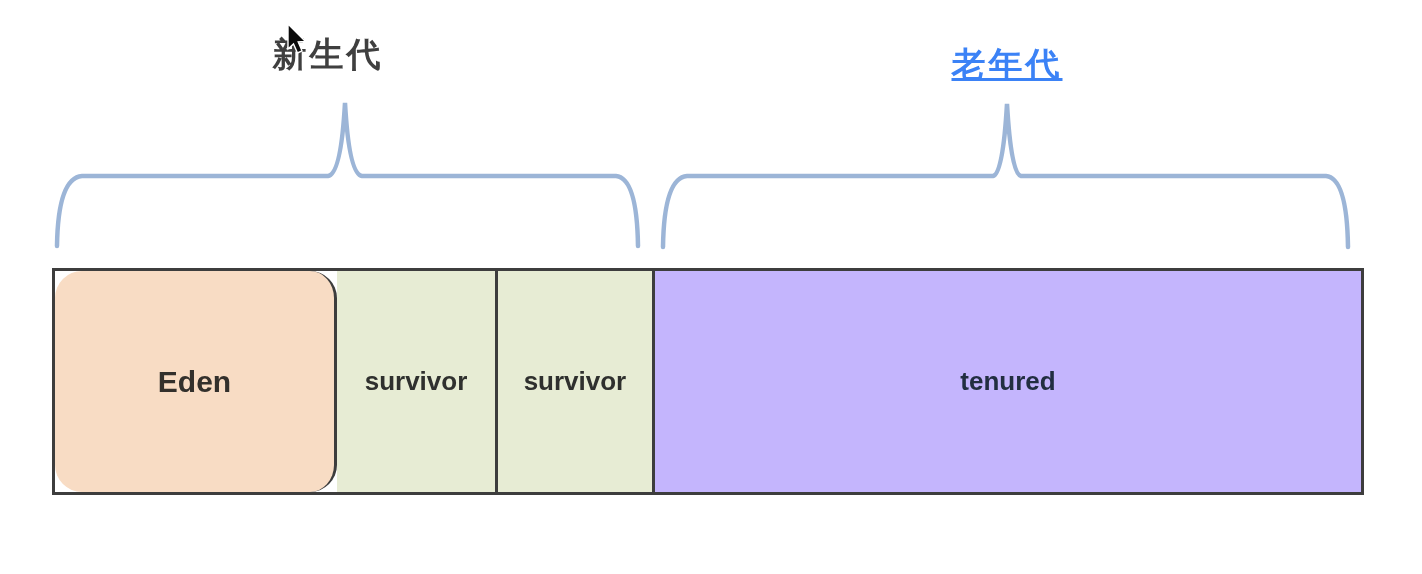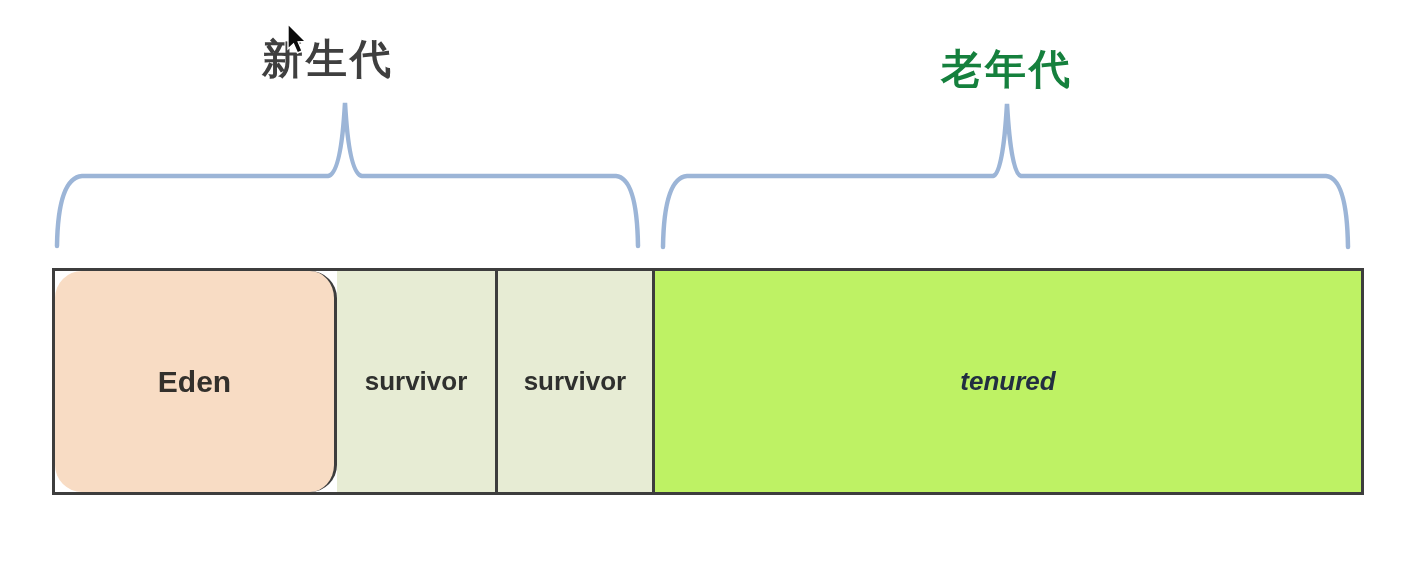--- a/index.html
+++ b/index.html
@@ -19,7 +19,7 @@
   .gen-label {
     position: absolute;
     transform: translateX(-50%);
-    font-size: 41px;
+    font-size: 34px;
     font-weight: 600;
     letter-spacing: 3px;
     white-space: nowrap;

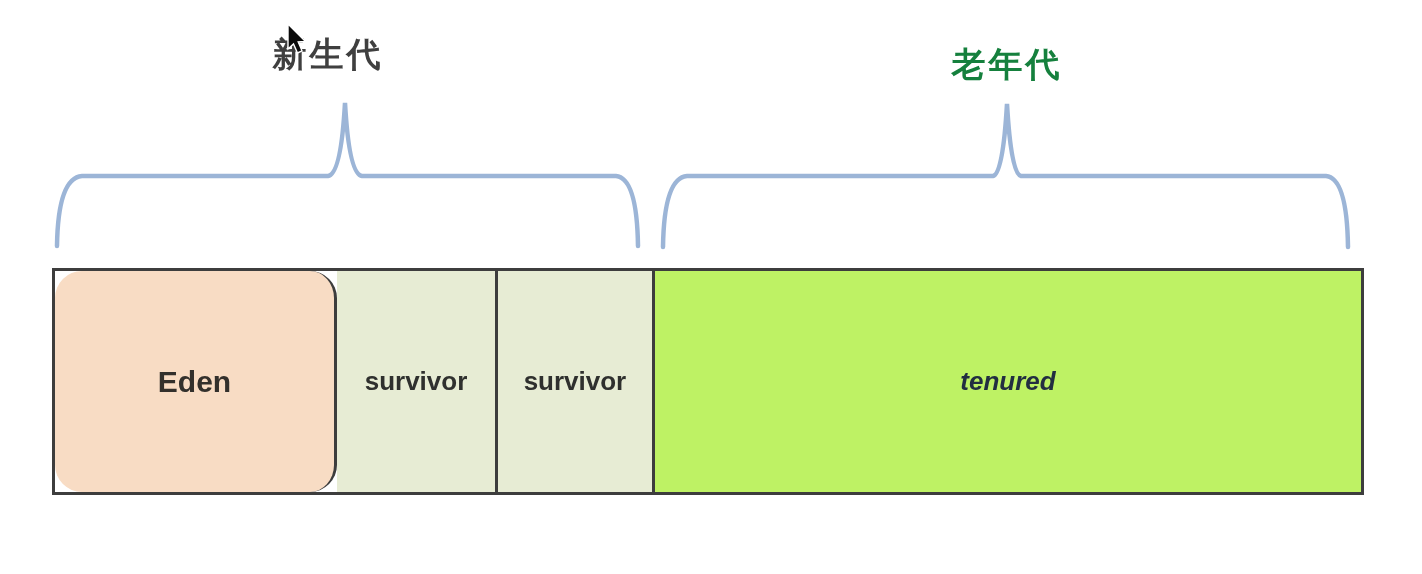--- a/index.html
+++ b/index.html
@@ -67,7 +67,7 @@
 <div class="stage">
 
   <div class="gen-label young" style="color: rgb(63, 63, 63);">新生代</div>
-  <div class="gen-label old" style="color: #15803d;">老年代</div>
+  <div class="gen-label old" style="color: #3b82f6; text-decoration: underline;">老年代</div>
 
   <svg class="overlay" viewBox="0 0 1422 574">
     <path d="M 57 246

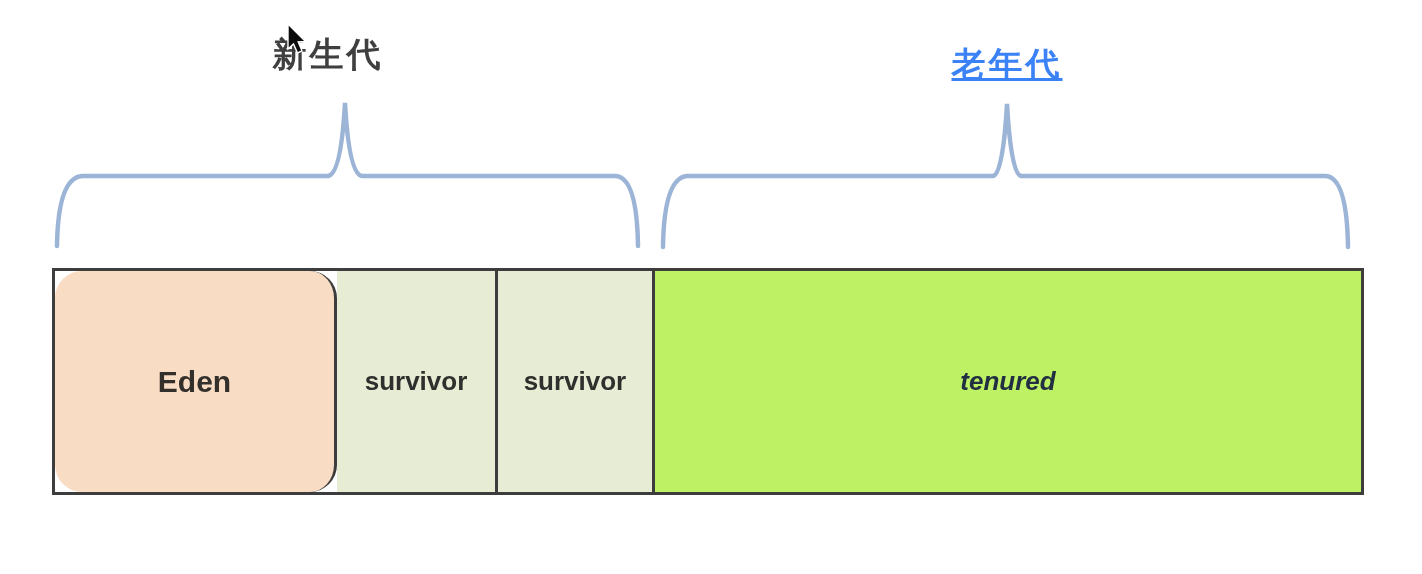--- a/index.html
+++ b/index.html
@@ -97,7 +97,7 @@
     <div class="seg" style="background: rgb(231, 236, 212); flex: 155 0 0px; border-right: 3px solid rgb(61, 61, 61);">
       <span style="color: rgb(47, 48, 46);">survivor</span>
     </div>
-    <div class="seg" style="background: #bef264; flex: 711 0 0px; font-style: italic;">
+    <div class="seg" style="background: #c4b5fd; flex: 711 0 0px;">
       <span style="color: rgb(34, 46, 65);">tenured</span>
     </div>
   </div>

